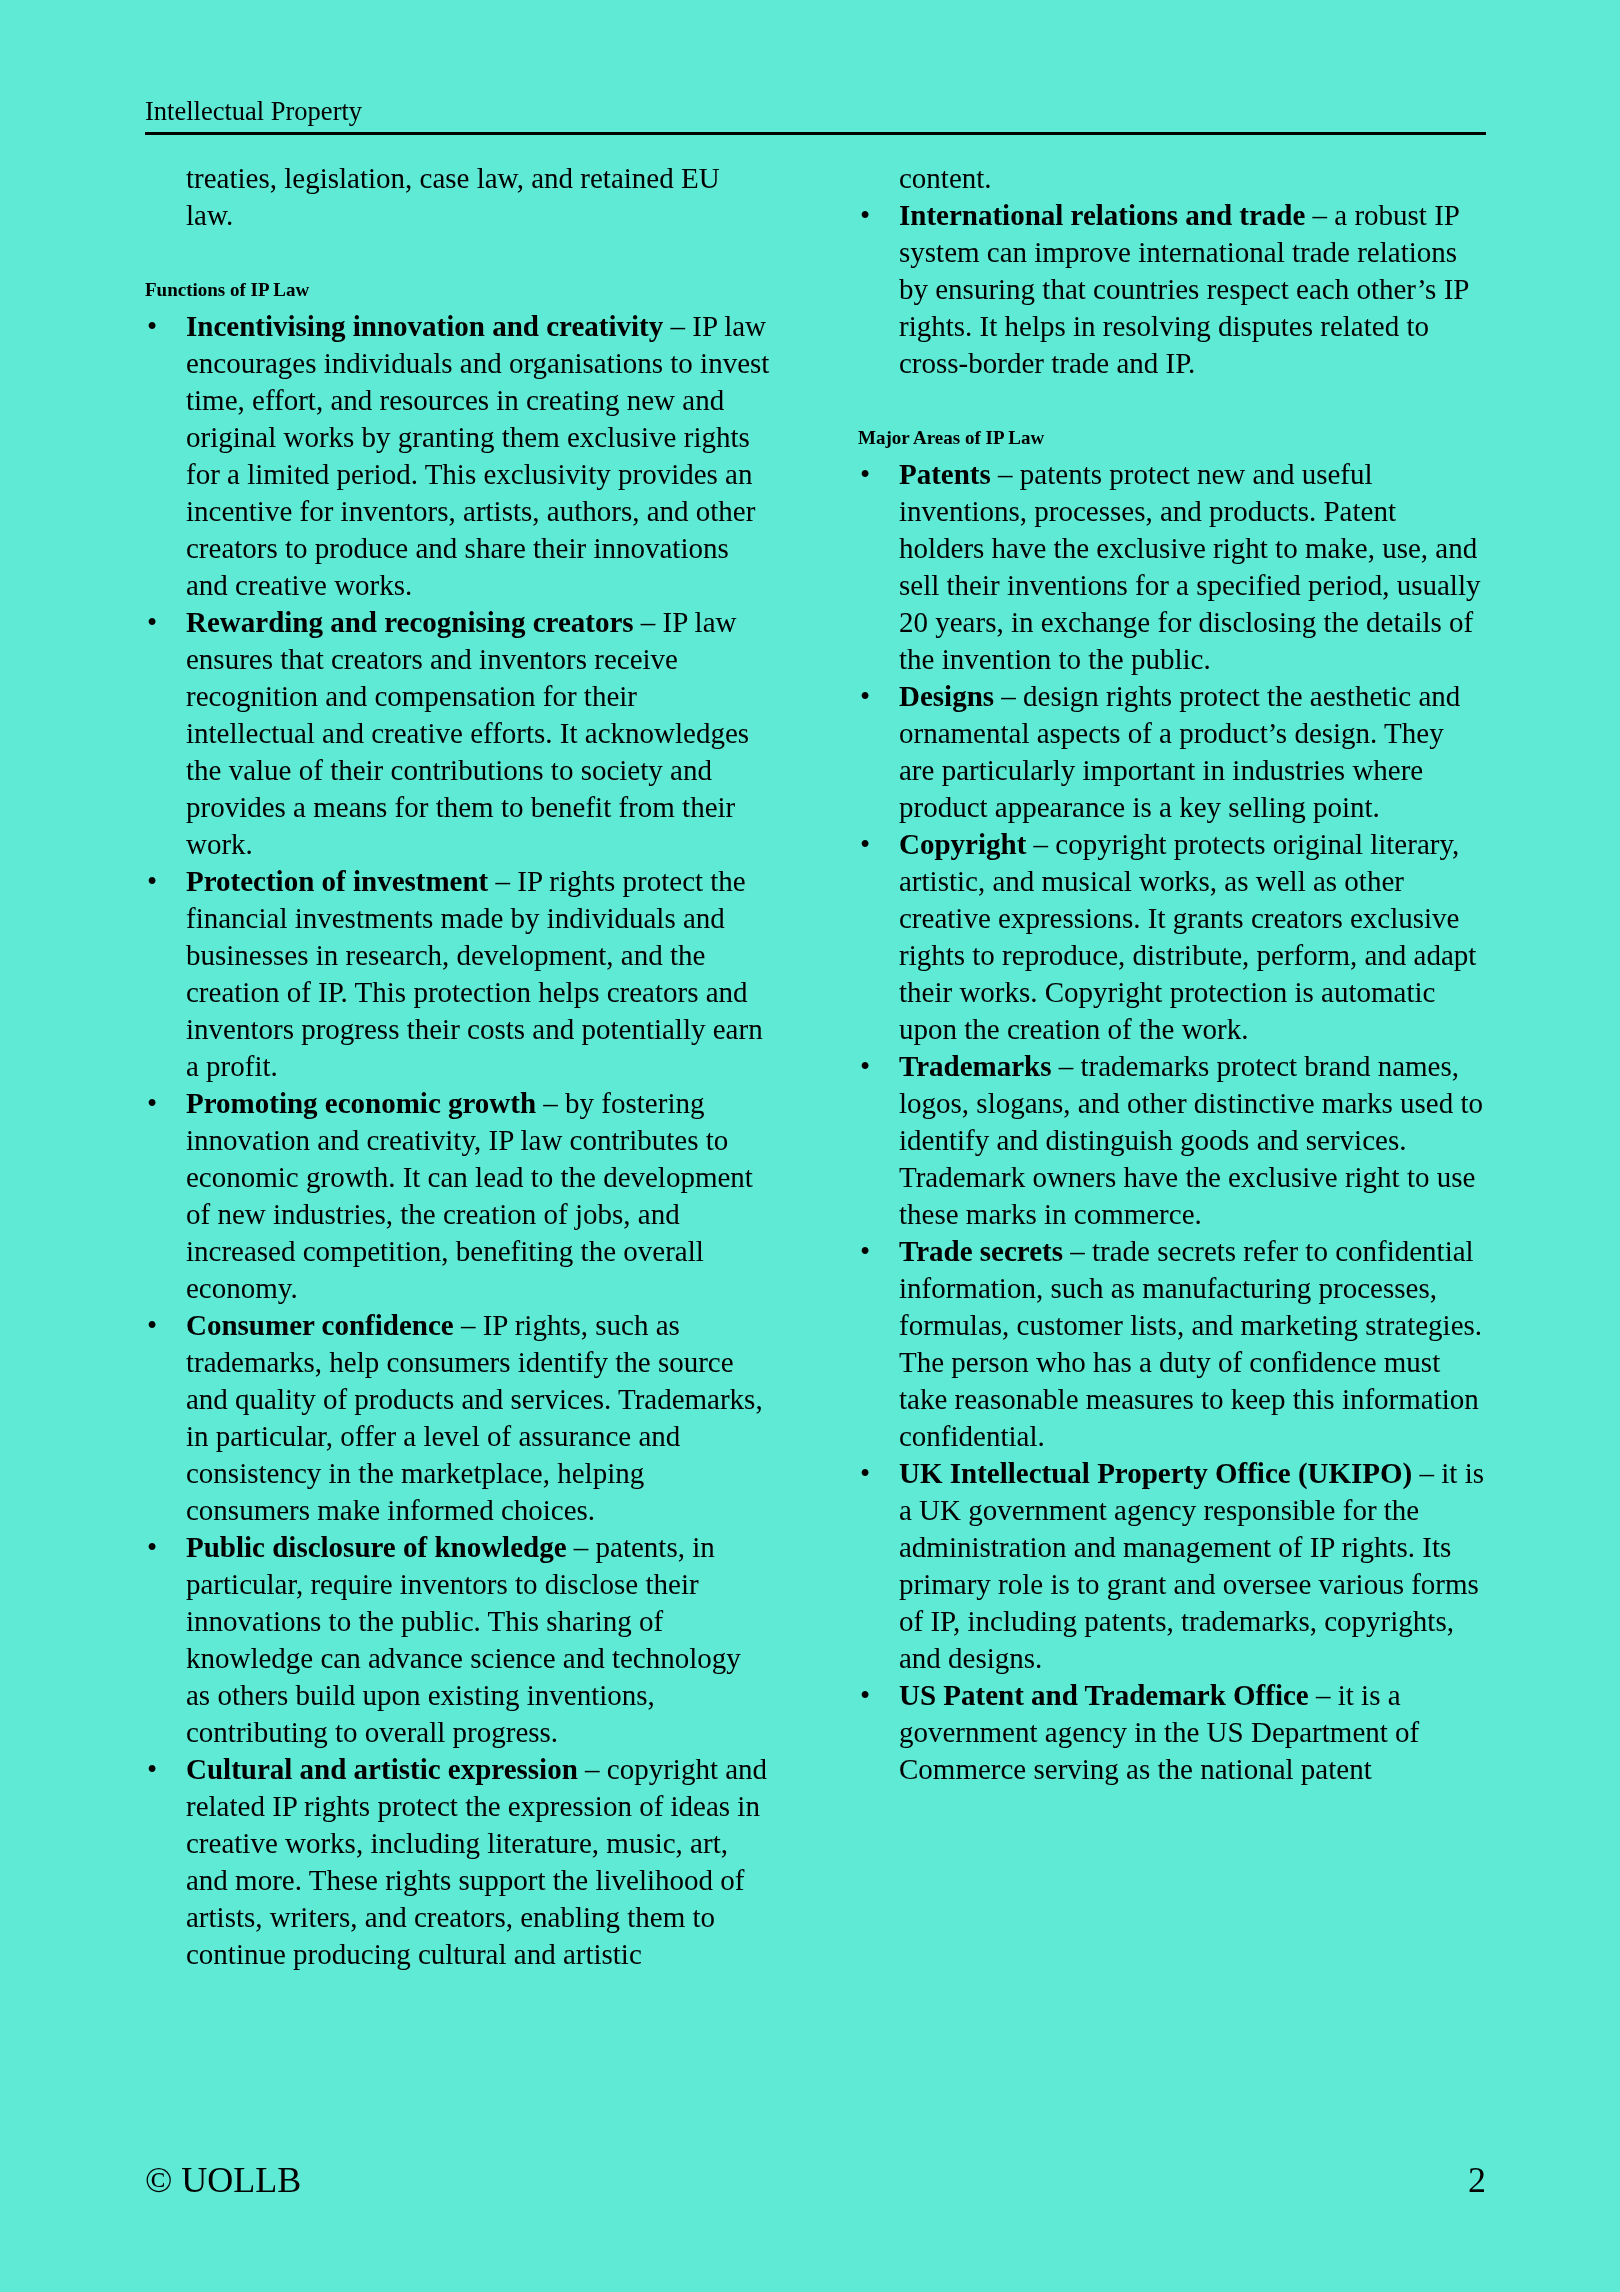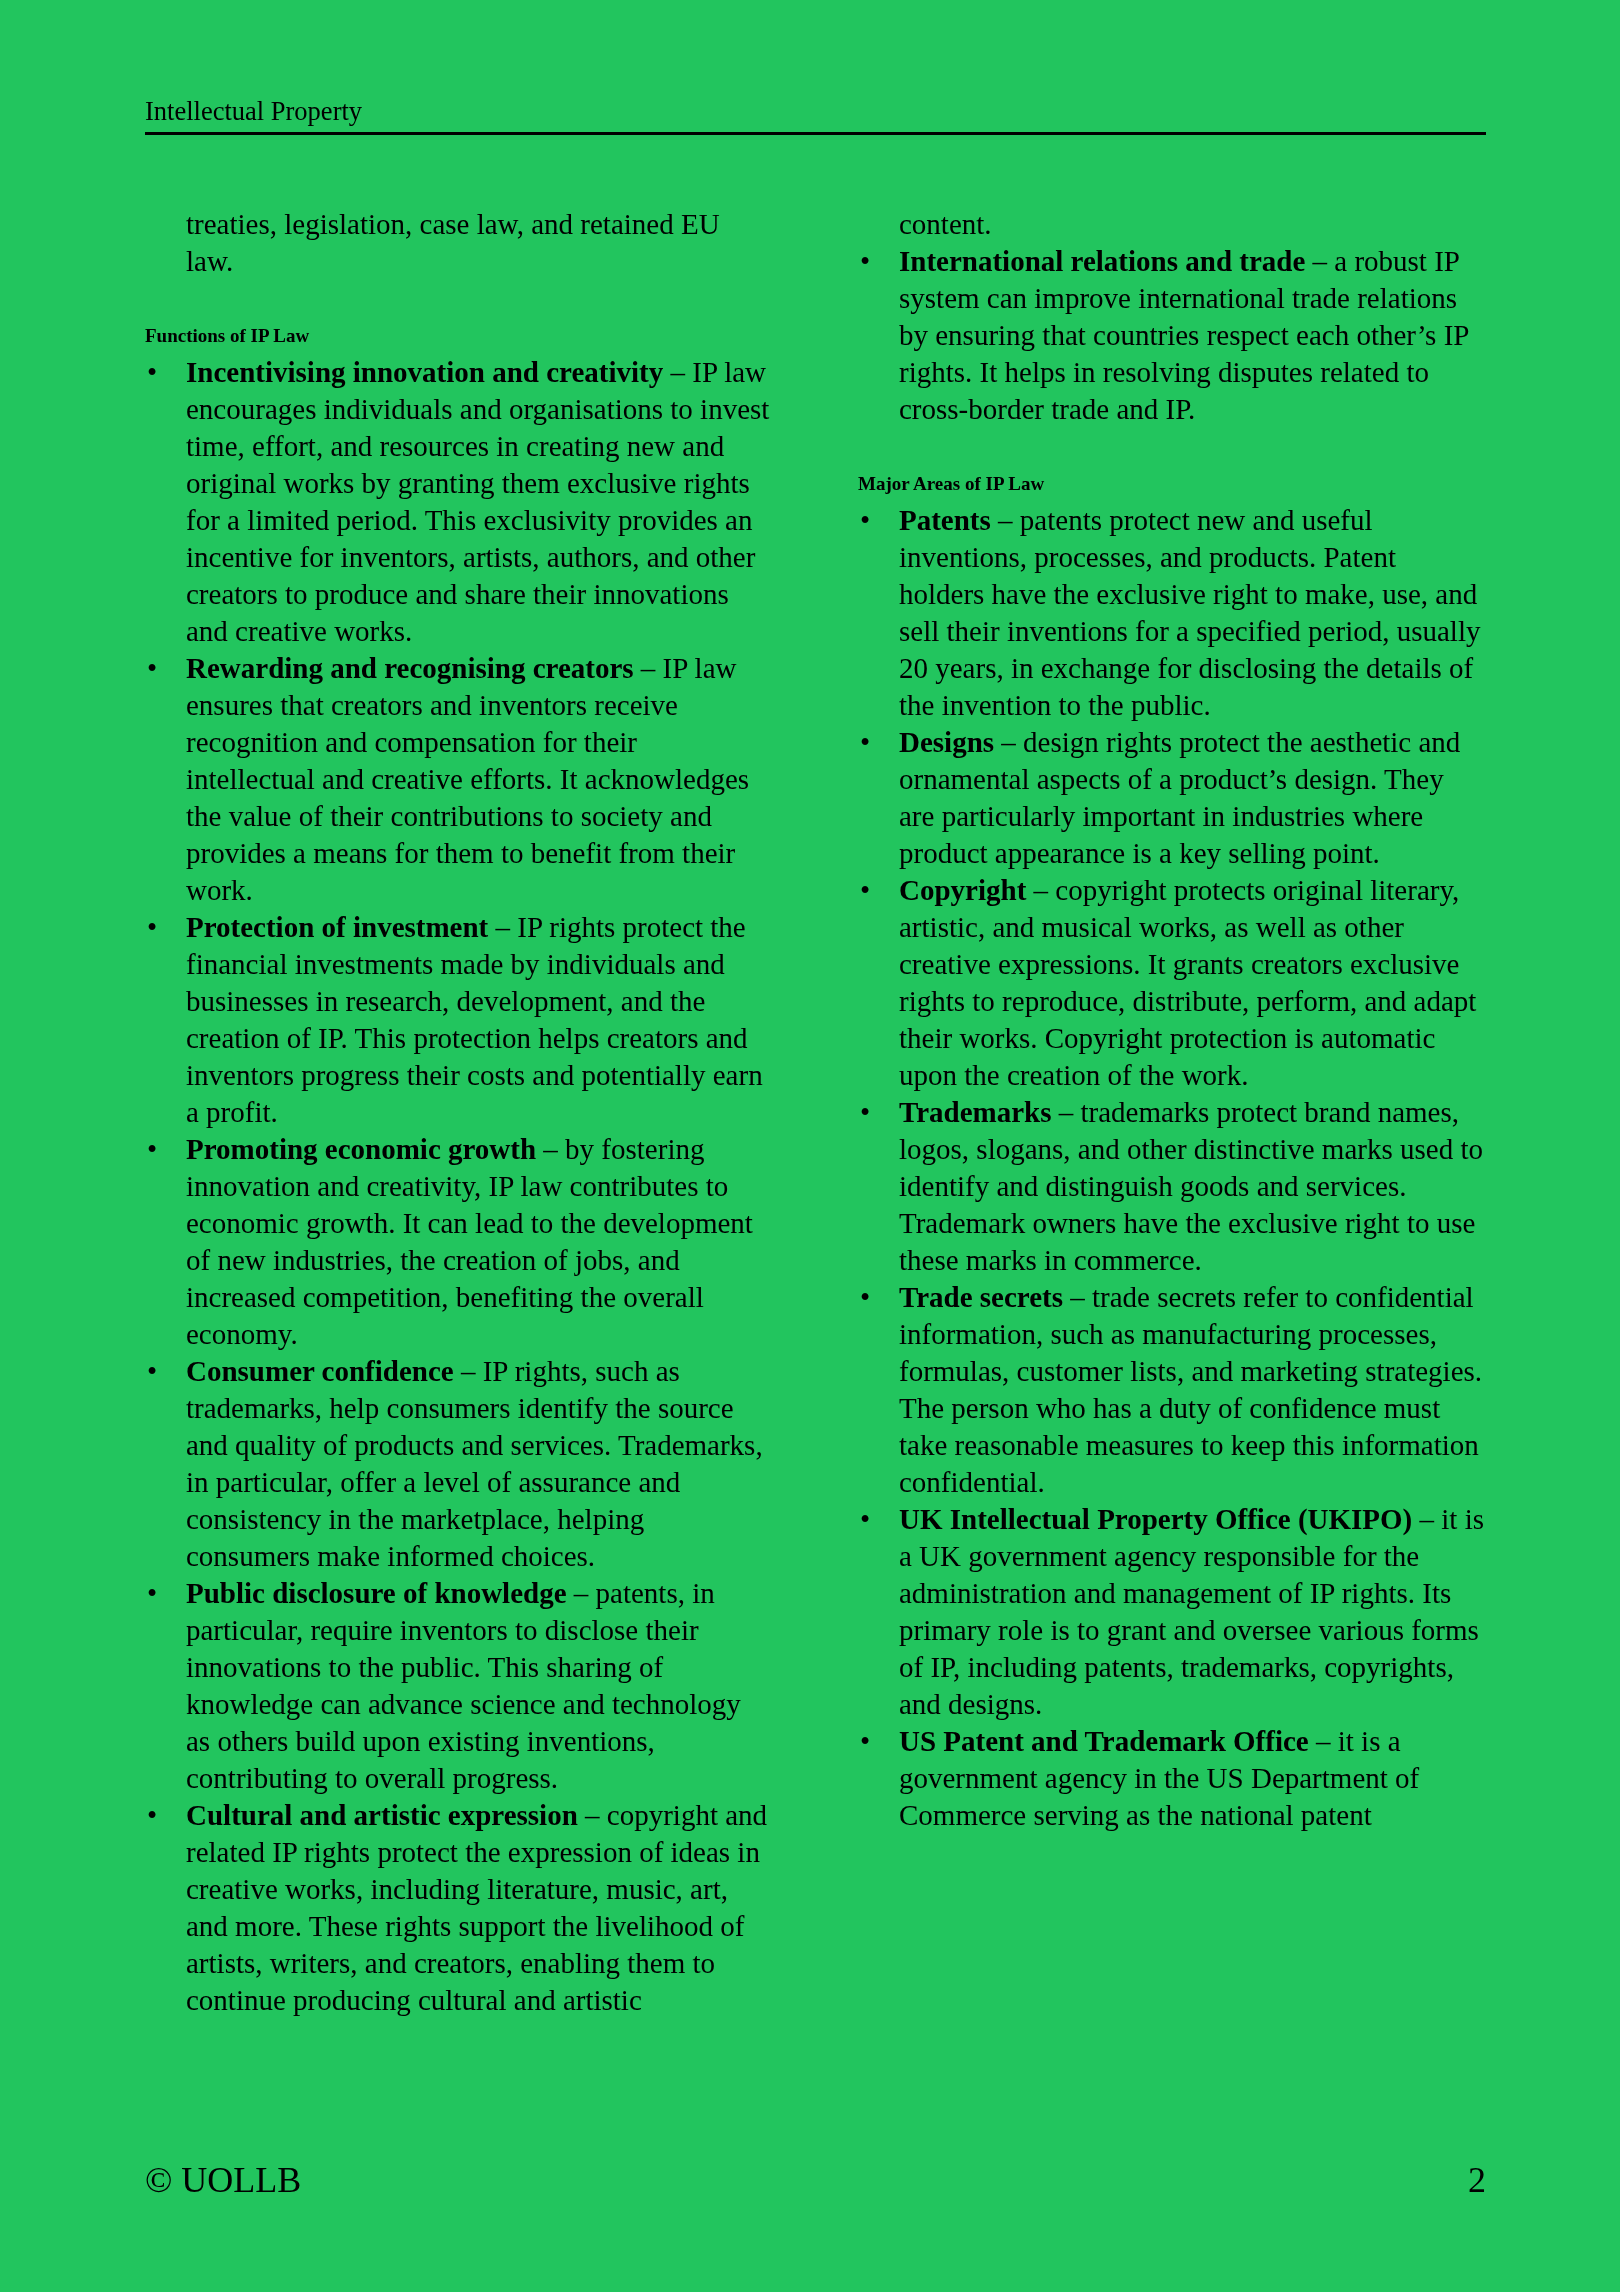--- a/index.html
+++ b/index.html
@@ -7,7 +7,7 @@
     position: relative;
     width: 1620px;
     height: 2293px;
-    background: #22c55e;
+    background: #5eead4;
     overflow: hidden;
     font-family: "Liberation Serif", "DejaVu Serif", serif;
     color: #000000;

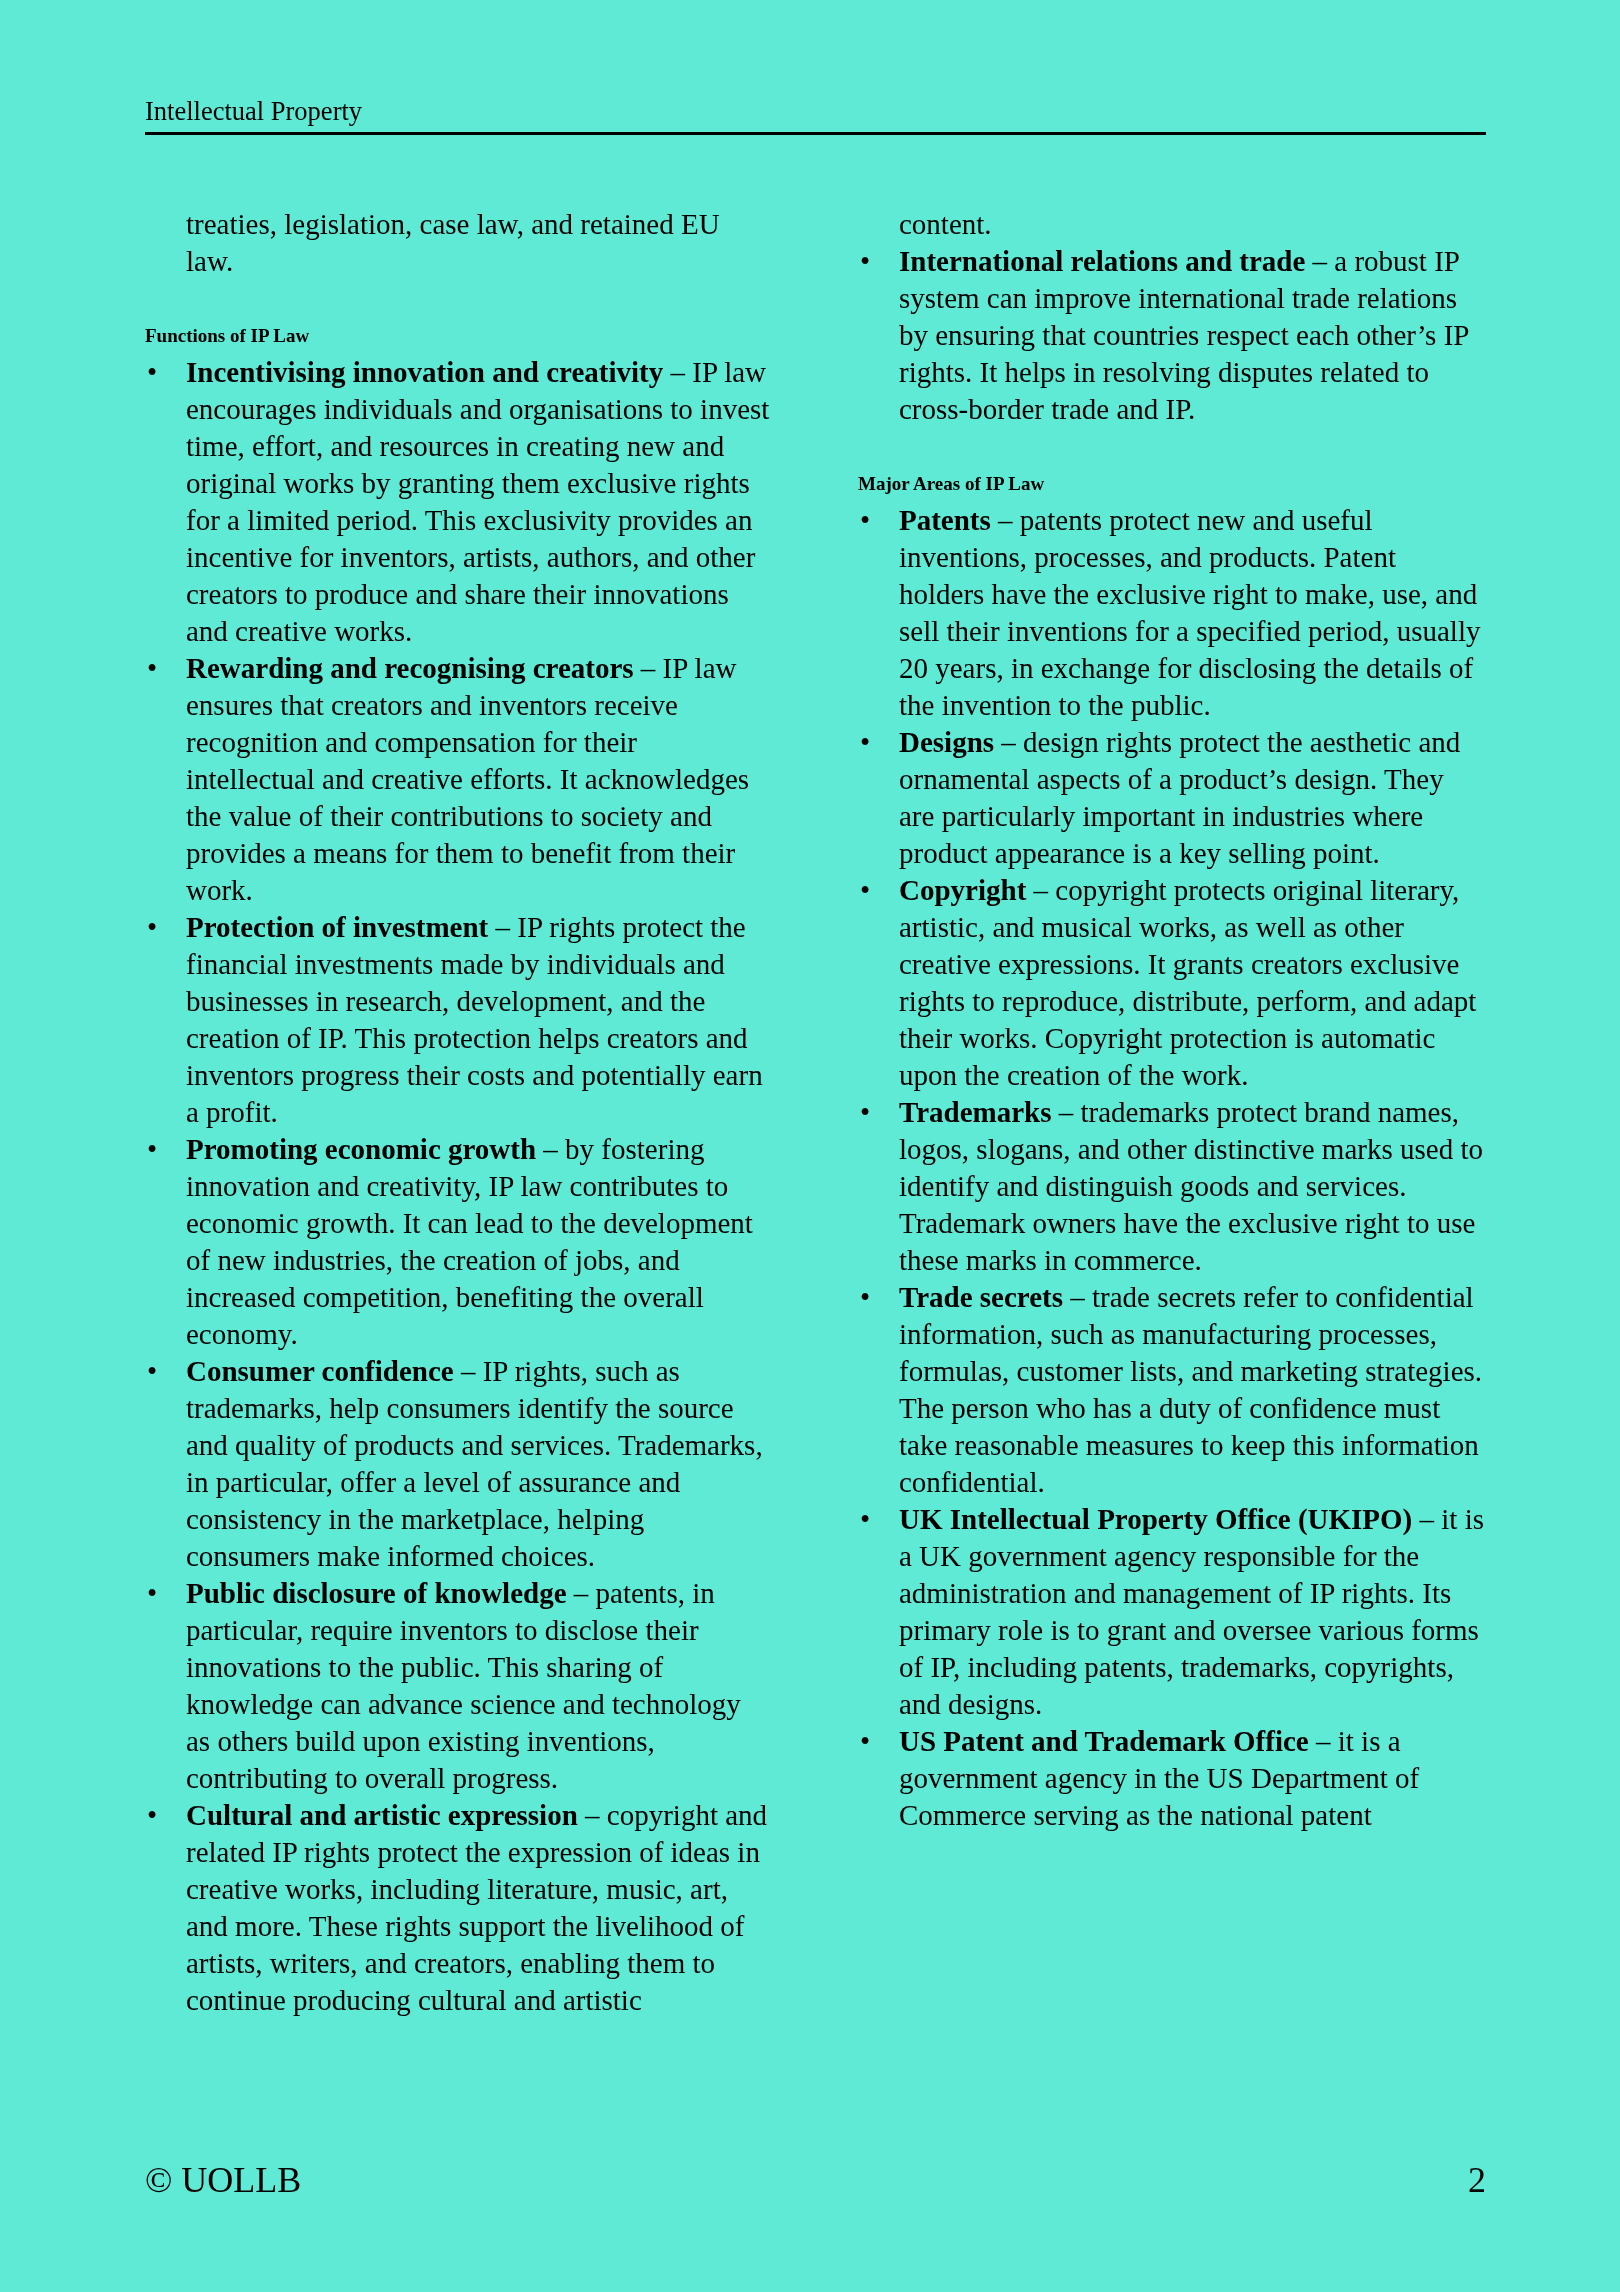--- a/index.html
+++ b/index.html
@@ -37,7 +37,6 @@
     font-size: 29px;
     line-height: 37px;
     text-align: left;
-    margin-top: 46px;
   }
   .cont {
     margin: 0;

